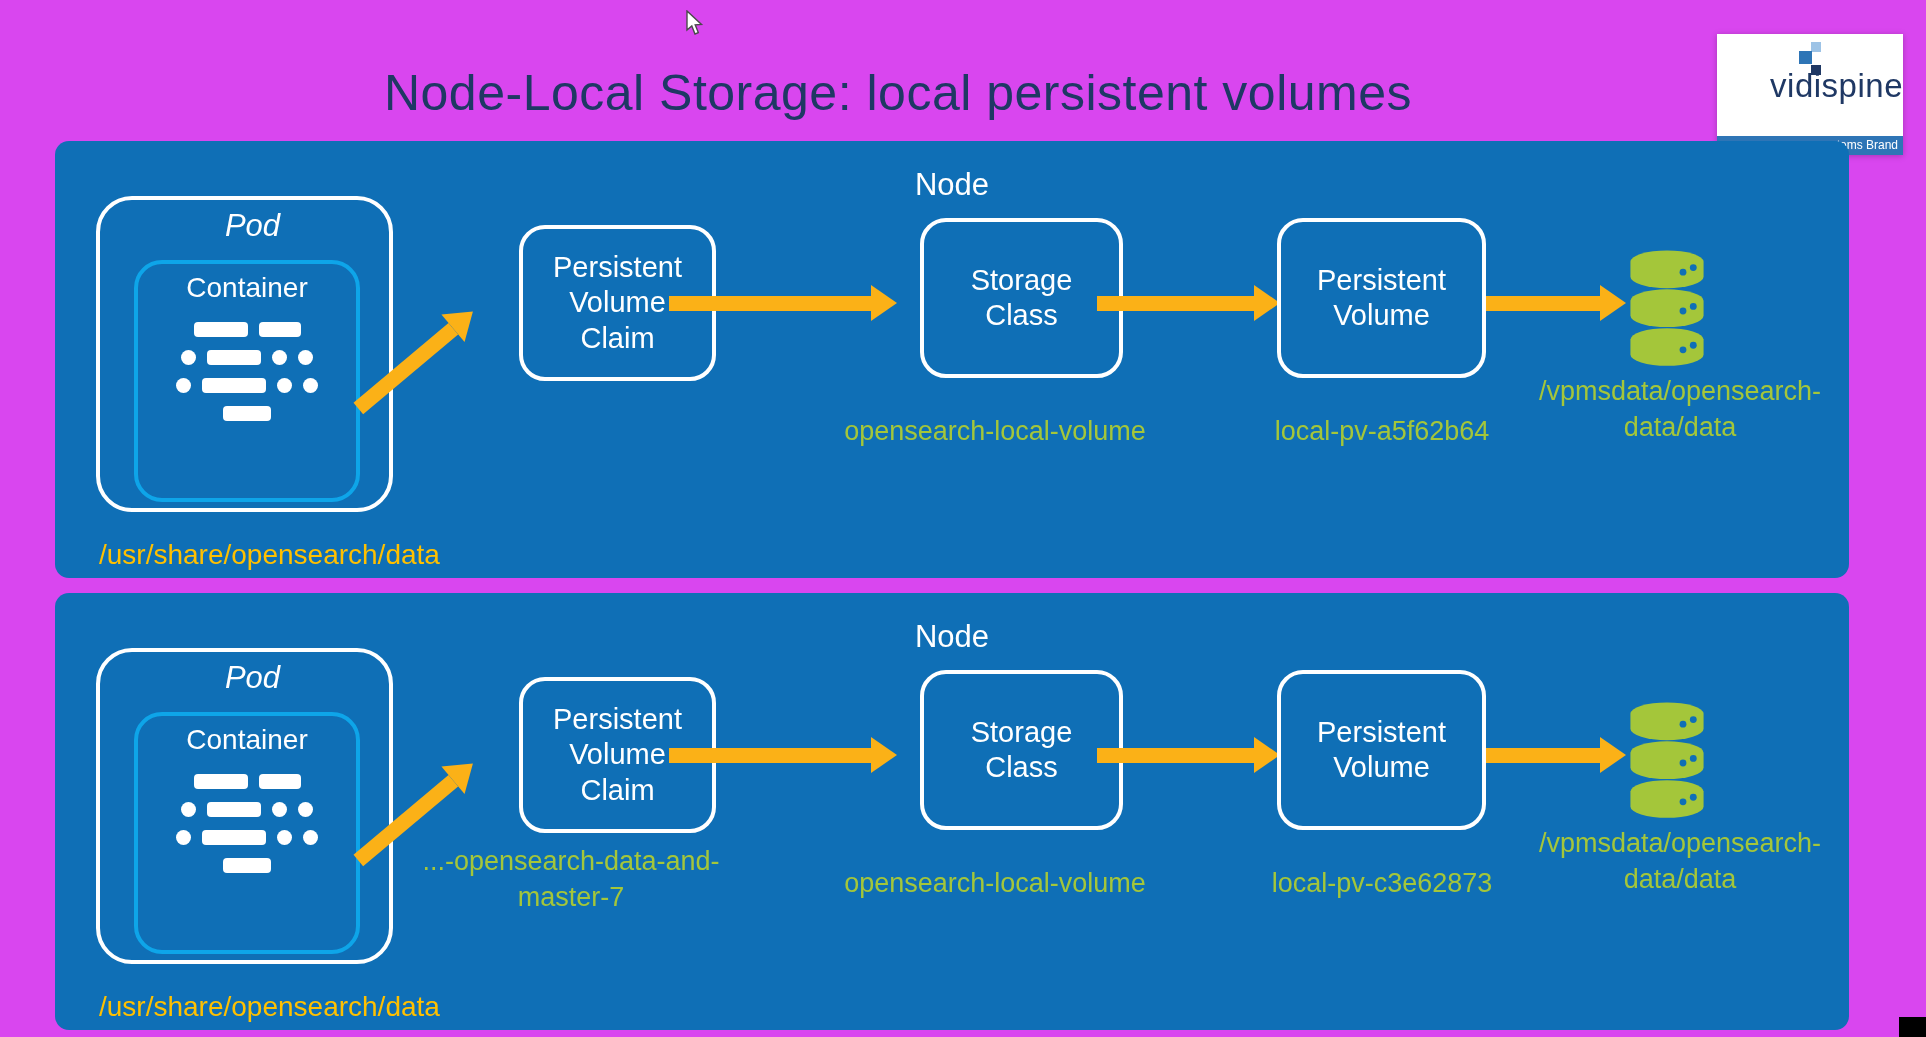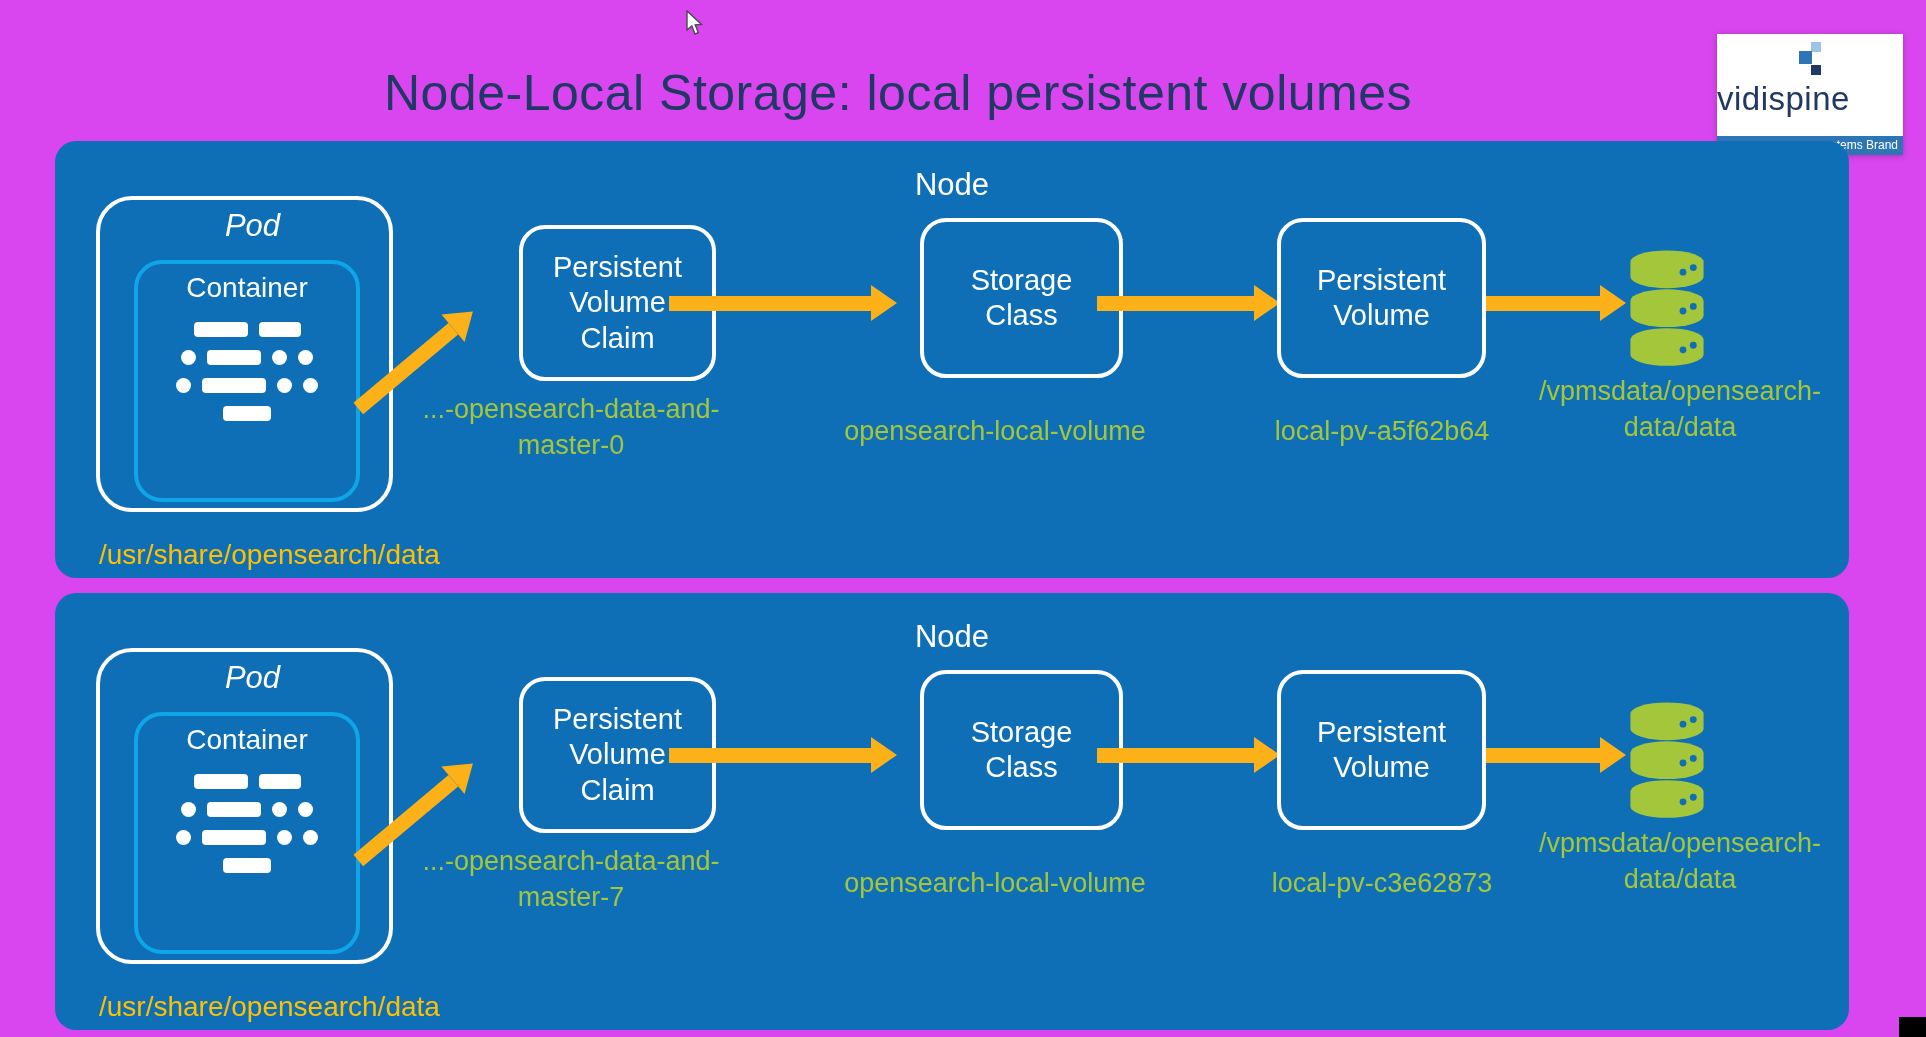--- a/index.html
+++ b/index.html
@@ -32,7 +32,7 @@
   .logo-glyph .g2 { top:9px;  left:6px;  width:13px; height:13px; background:#2e75b6; }
   .logo-glyph .g3 { top:23px; left:18px; width:10px; height:10px; background:#1f3864; }
   .brand-text {
-    position:absolute; top:46px; left:0; right:0; text-align:left;
+    position:absolute; top:33px; left:0; right:0; text-align:right;
     font-size:33px; color:var(--brand-navy, #1f3864); letter-spacing:0.5px; font-weight:400;
   }
   .brand-strip {

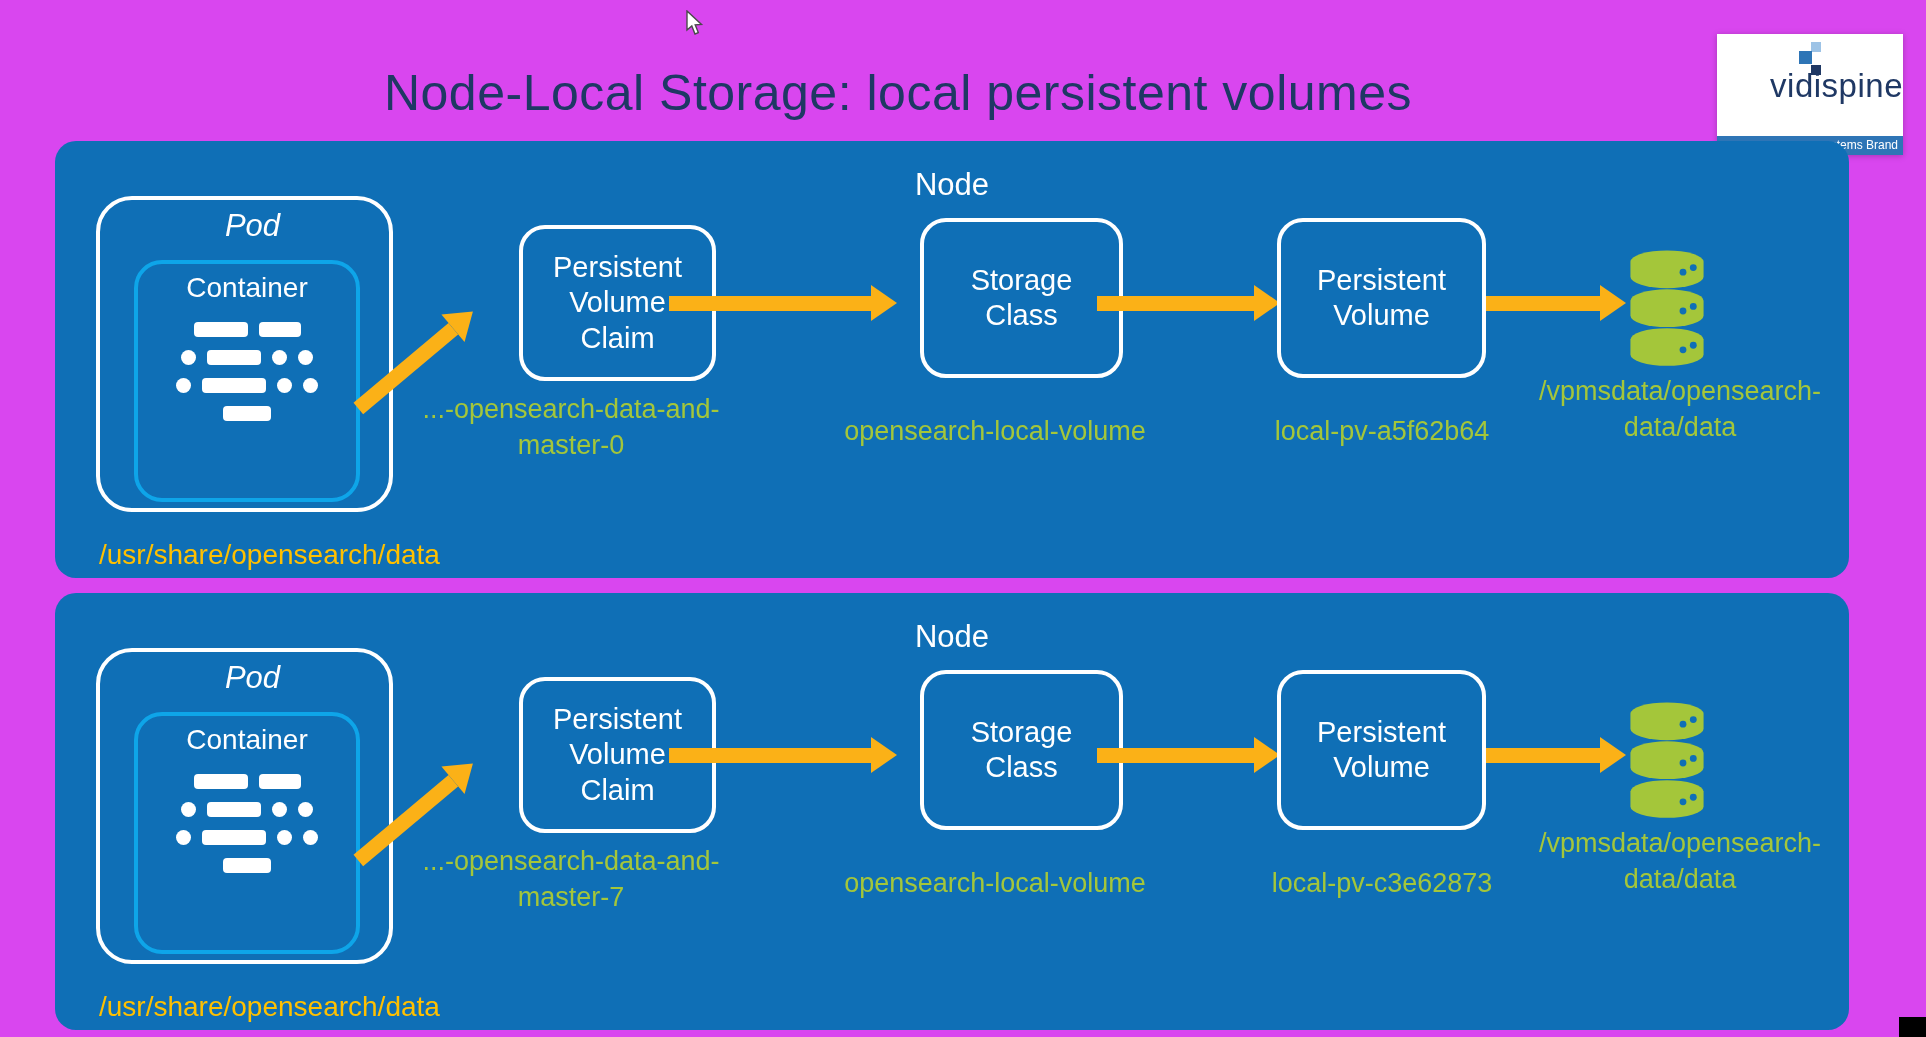--- a/index.html
+++ b/index.html
@@ -44,7 +44,7 @@
   
   .node {
     position:absolute; left:55px; width:1794px; height:437px;
-    background:var(--node-bg, #0f6fb6); border-radius:21px;
+    background:var(--node-bg, #0f6fb6); border-radius:14px;
   }
   .node-1 { top:141px; }
   .node-2 { top:593px; }

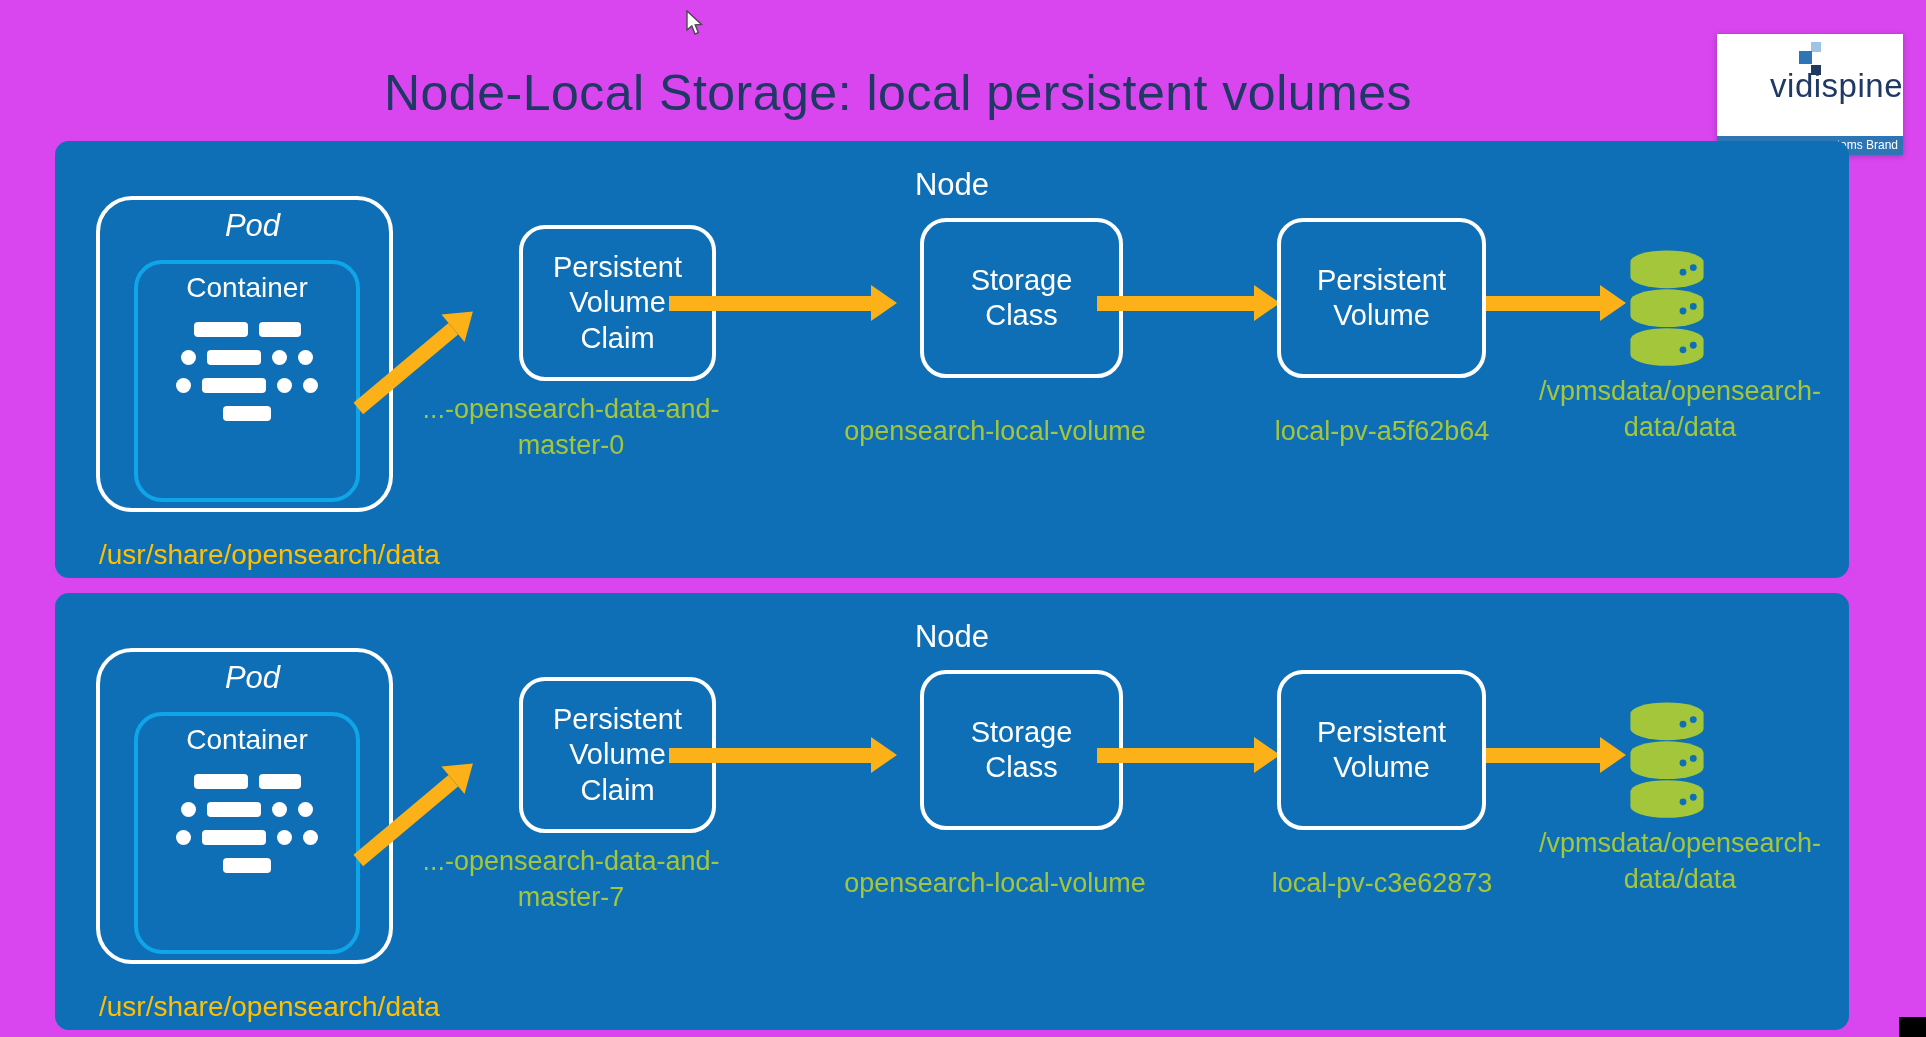--- a/index.html
+++ b/index.html
@@ -223,7 +223,6 @@
       </svg>
     </div>
 
-    <div class="gname pvc-name">...-opensearch-data-and-master-0</div>
     <div class="gname sc-name">opensearch-local-volume</div>
     <div class="gname pv-name">local-pv-a5f62b64</div>
     <div class="gname pv-path">/vpmsdata/opensearch-data/data</div>

